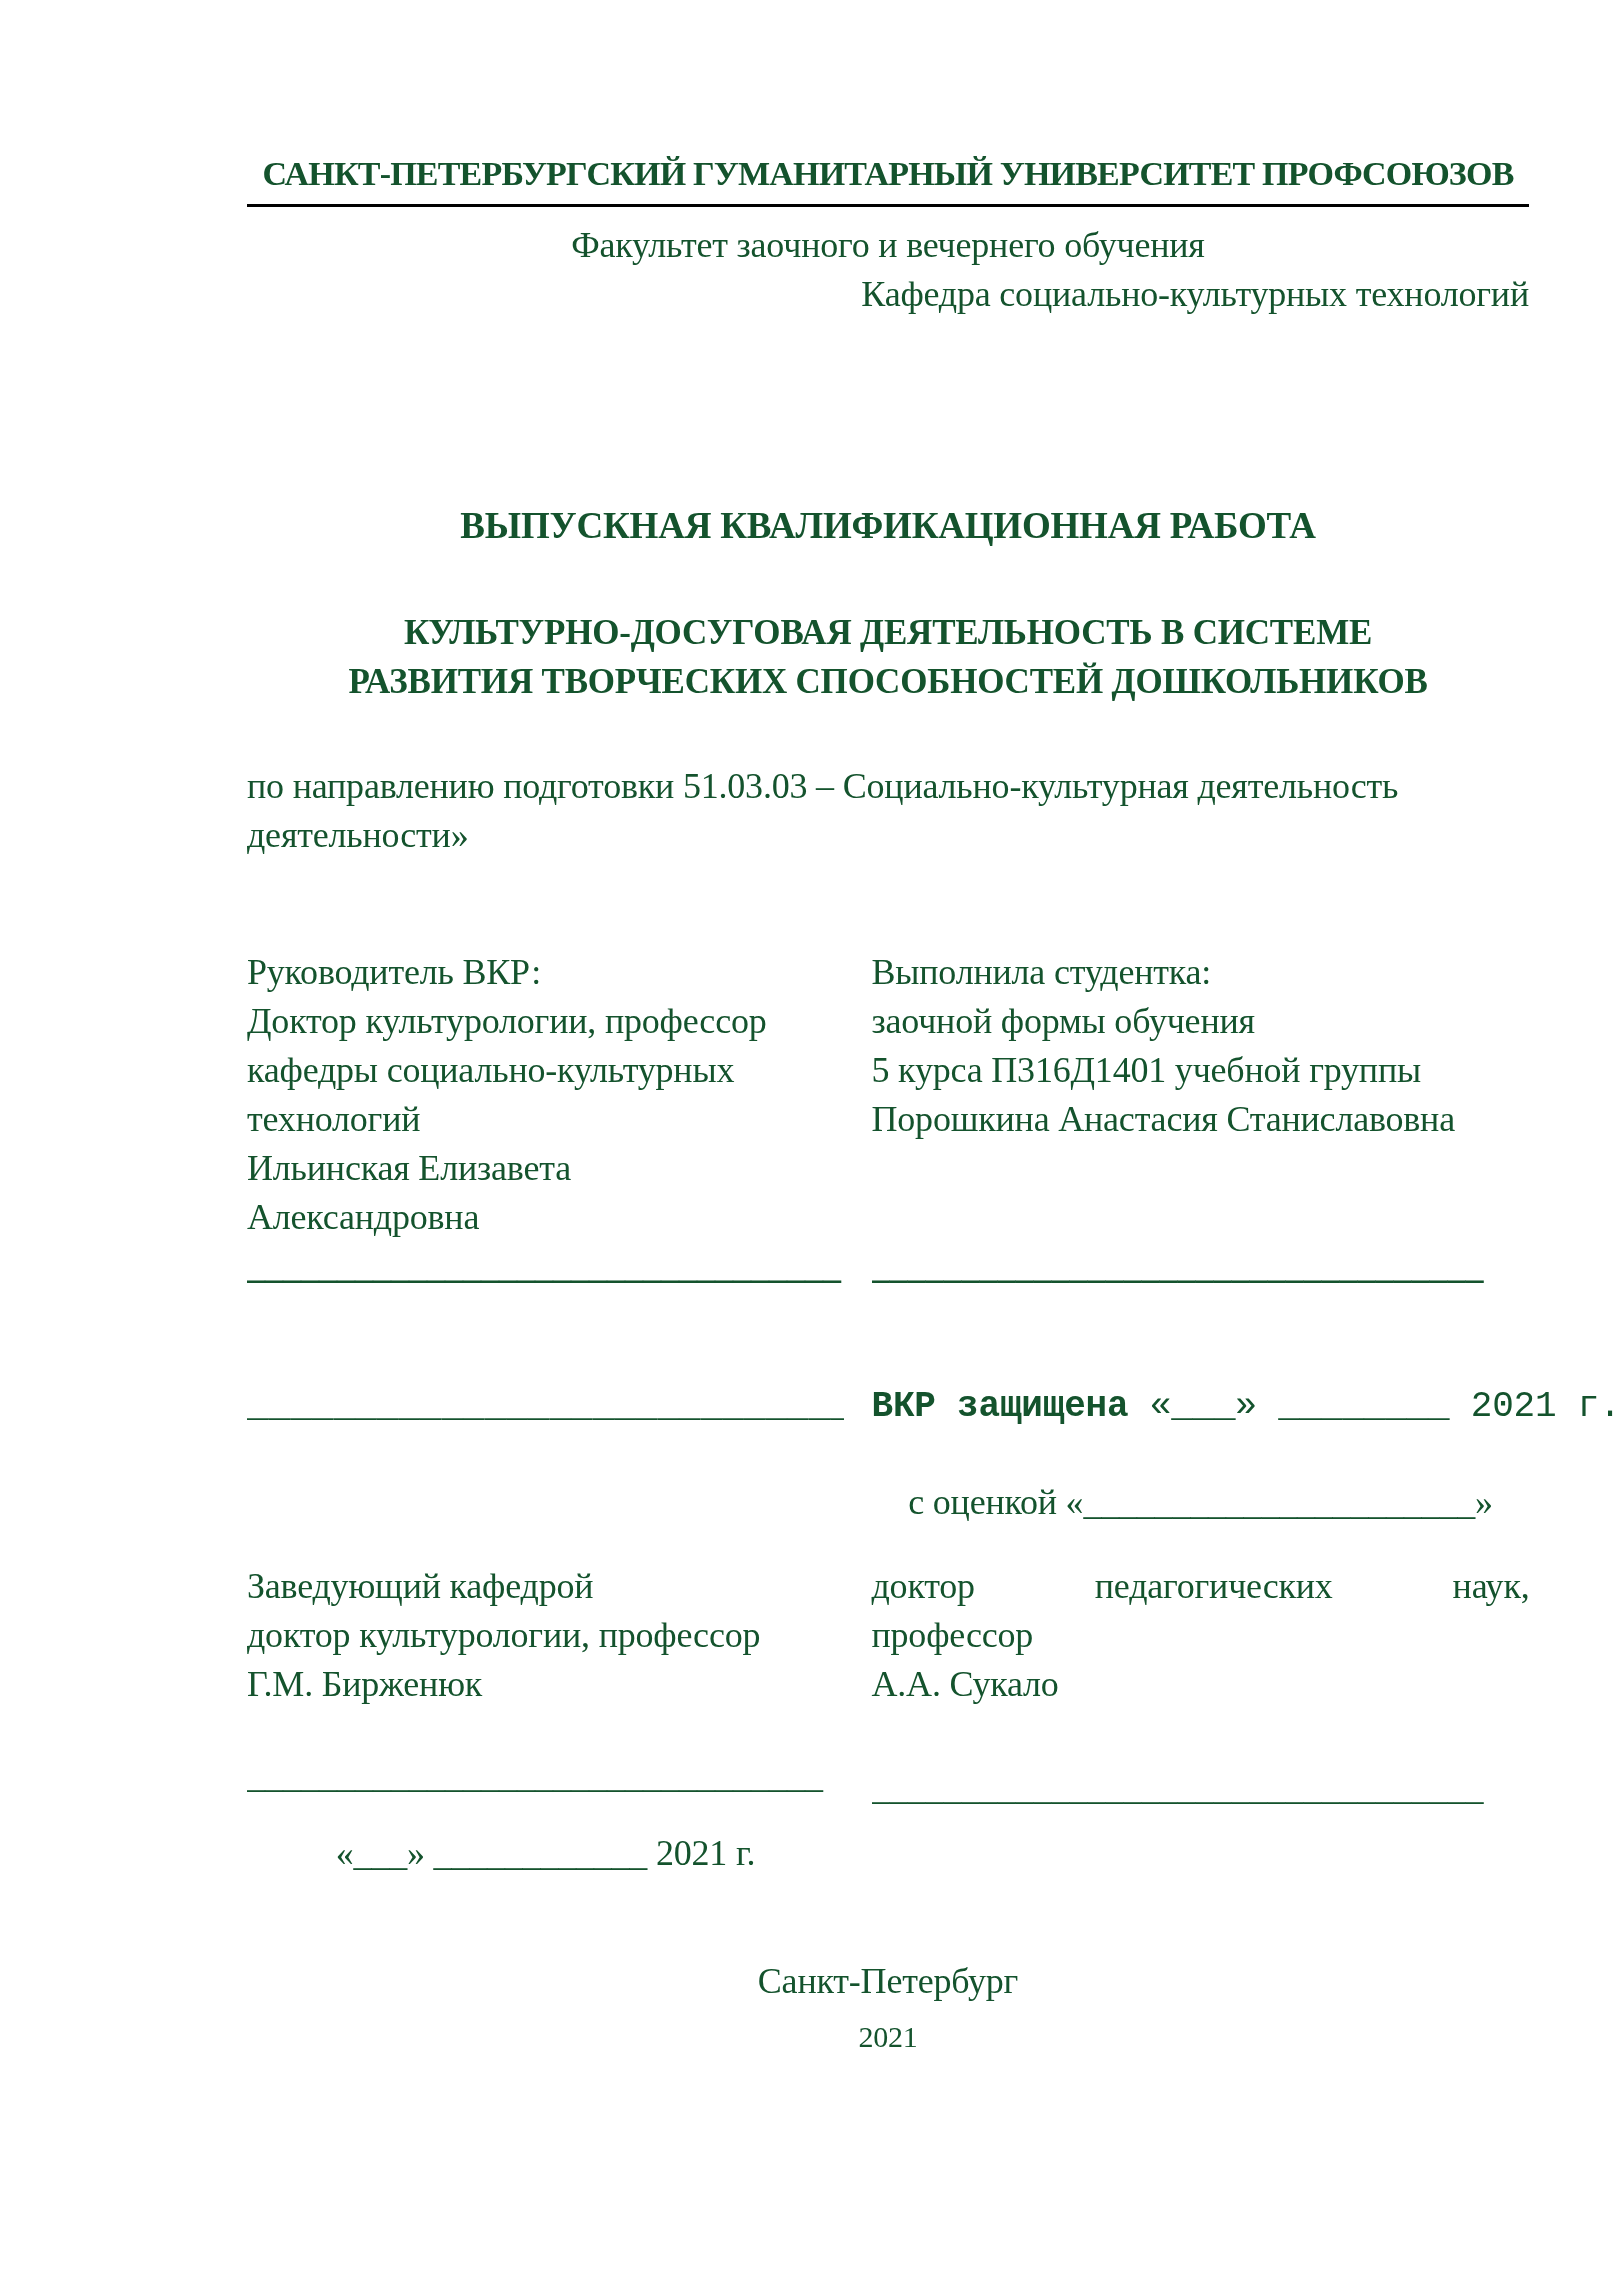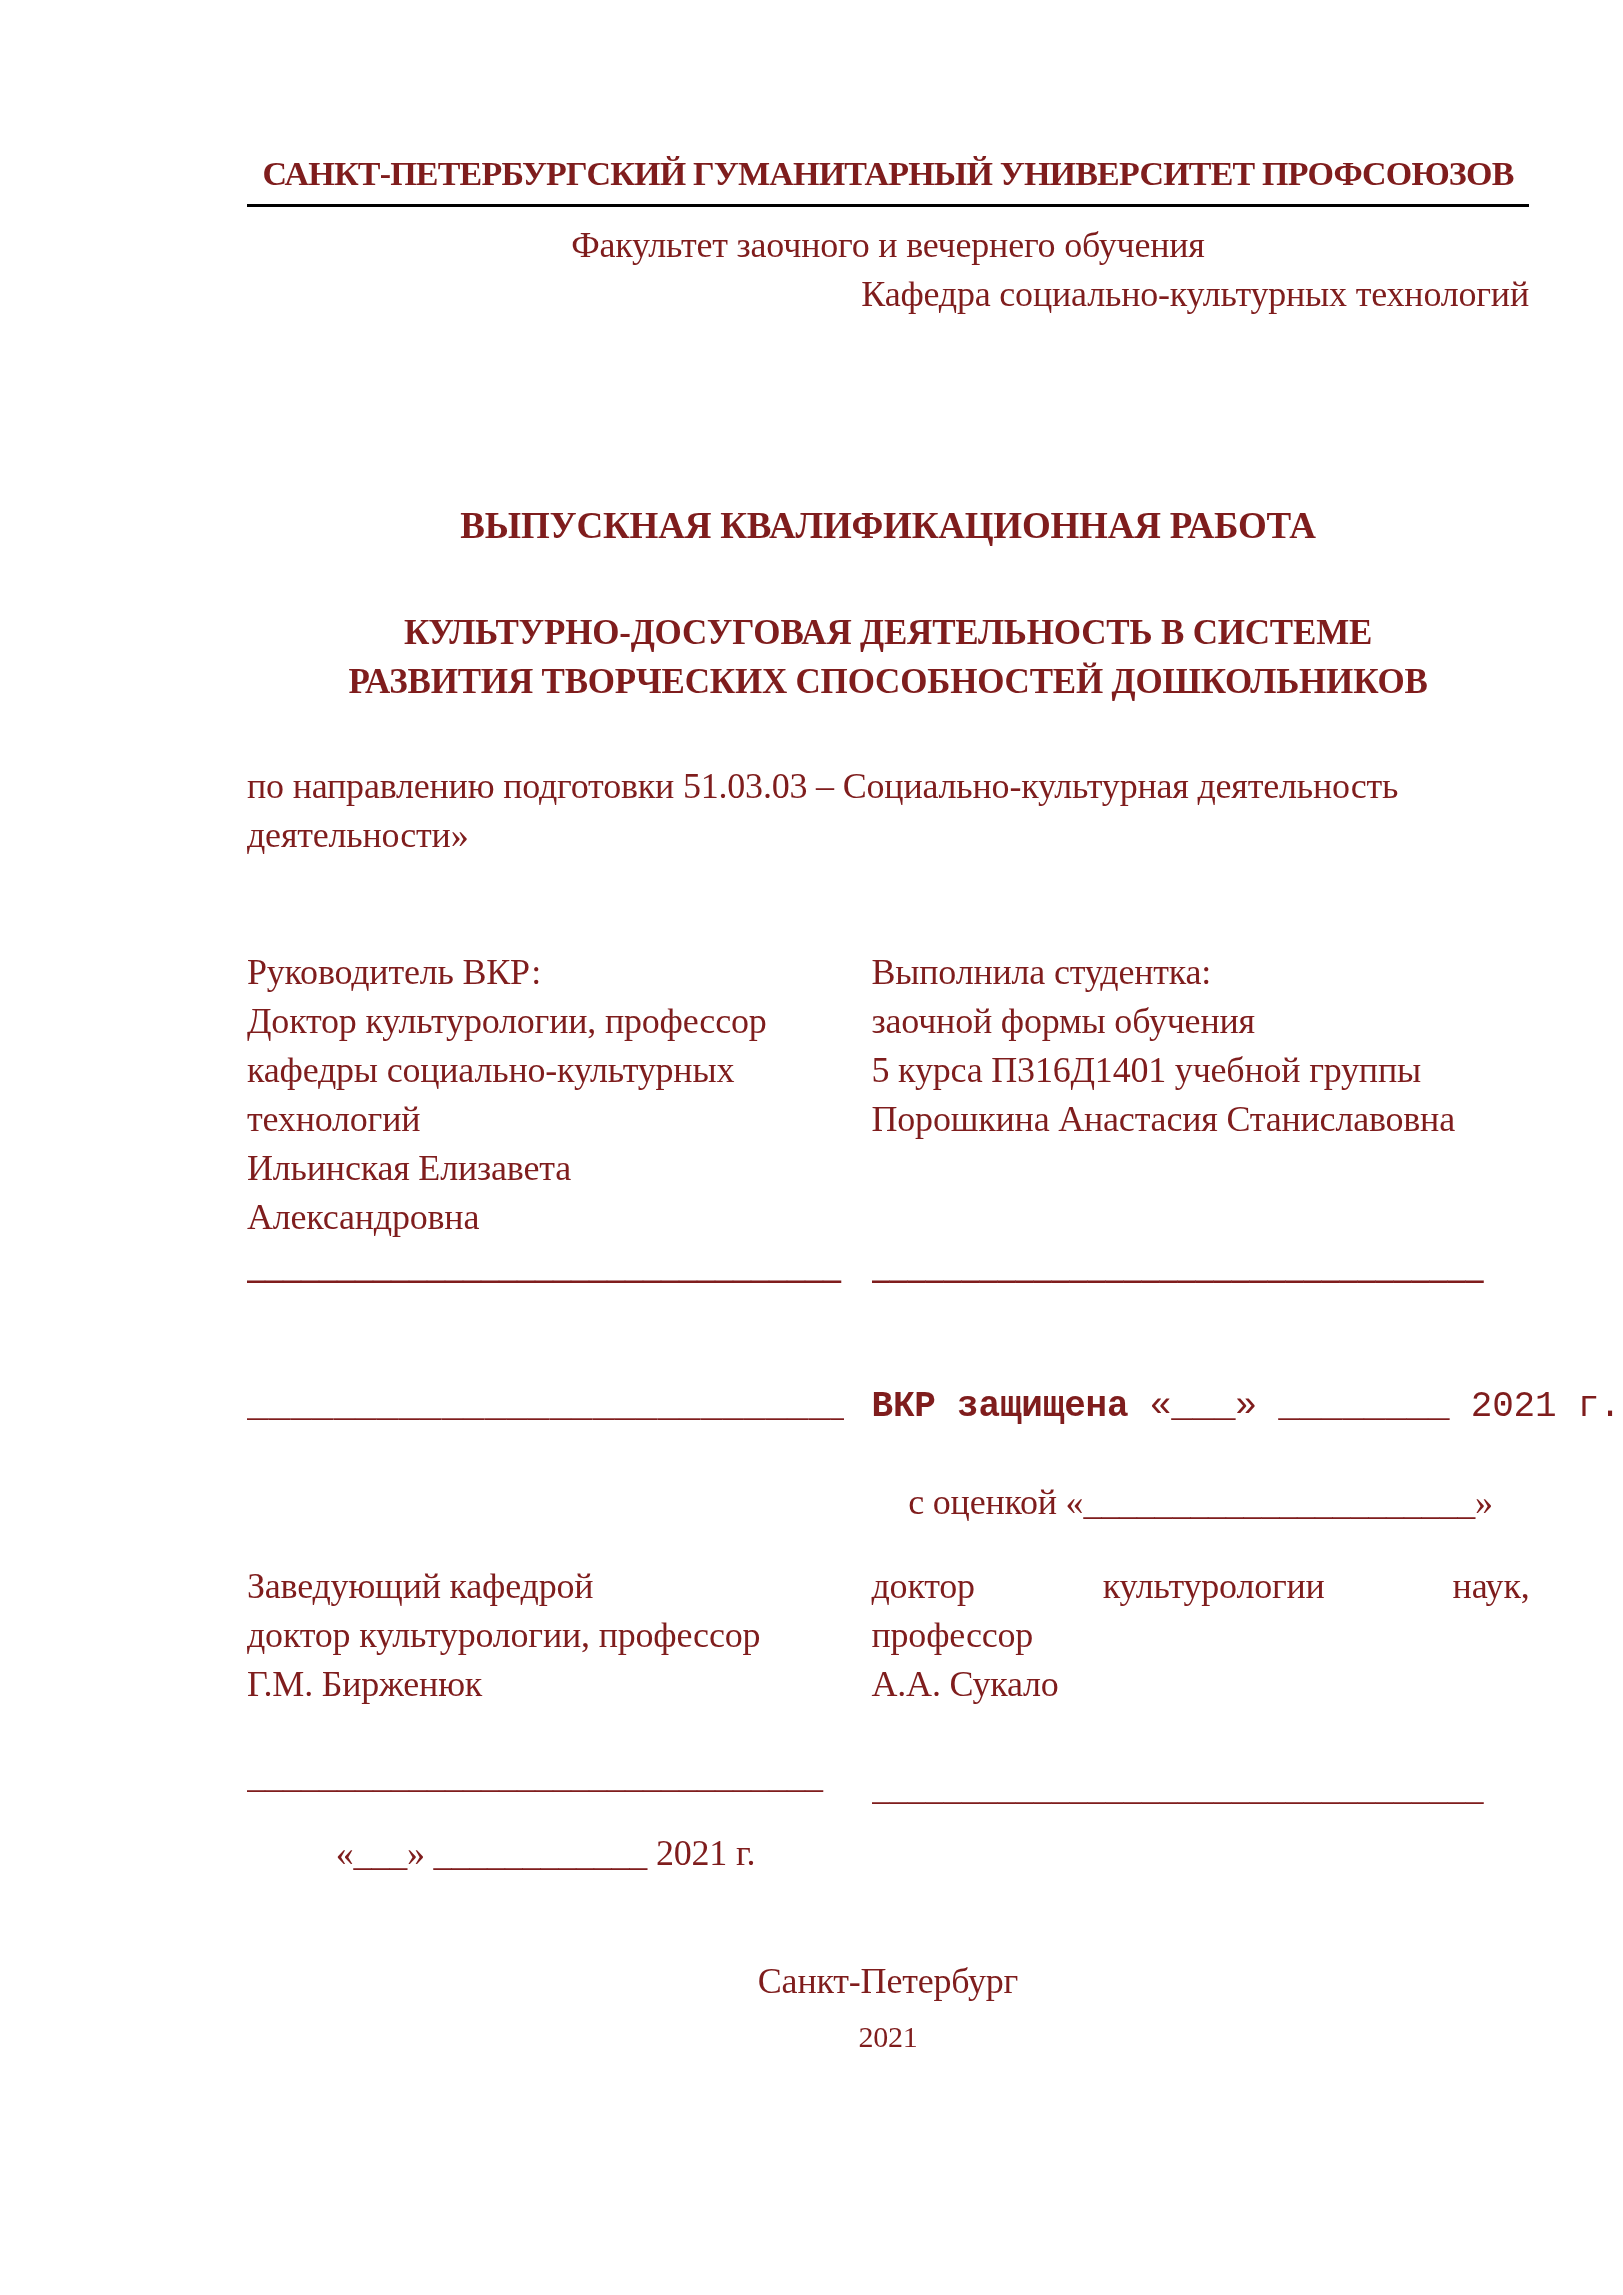--- a/index.html
+++ b/index.html
@@ -12,7 +12,7 @@
     width: 1623px;
     height: 2295px;
     background: #ffffff;
-    color: #7f1d1d;
+    color: #14532d;
     font-family: "Liberation Serif", "DejaVu Serif", serif;
     font-size: 36px;
     line-height: 49px;

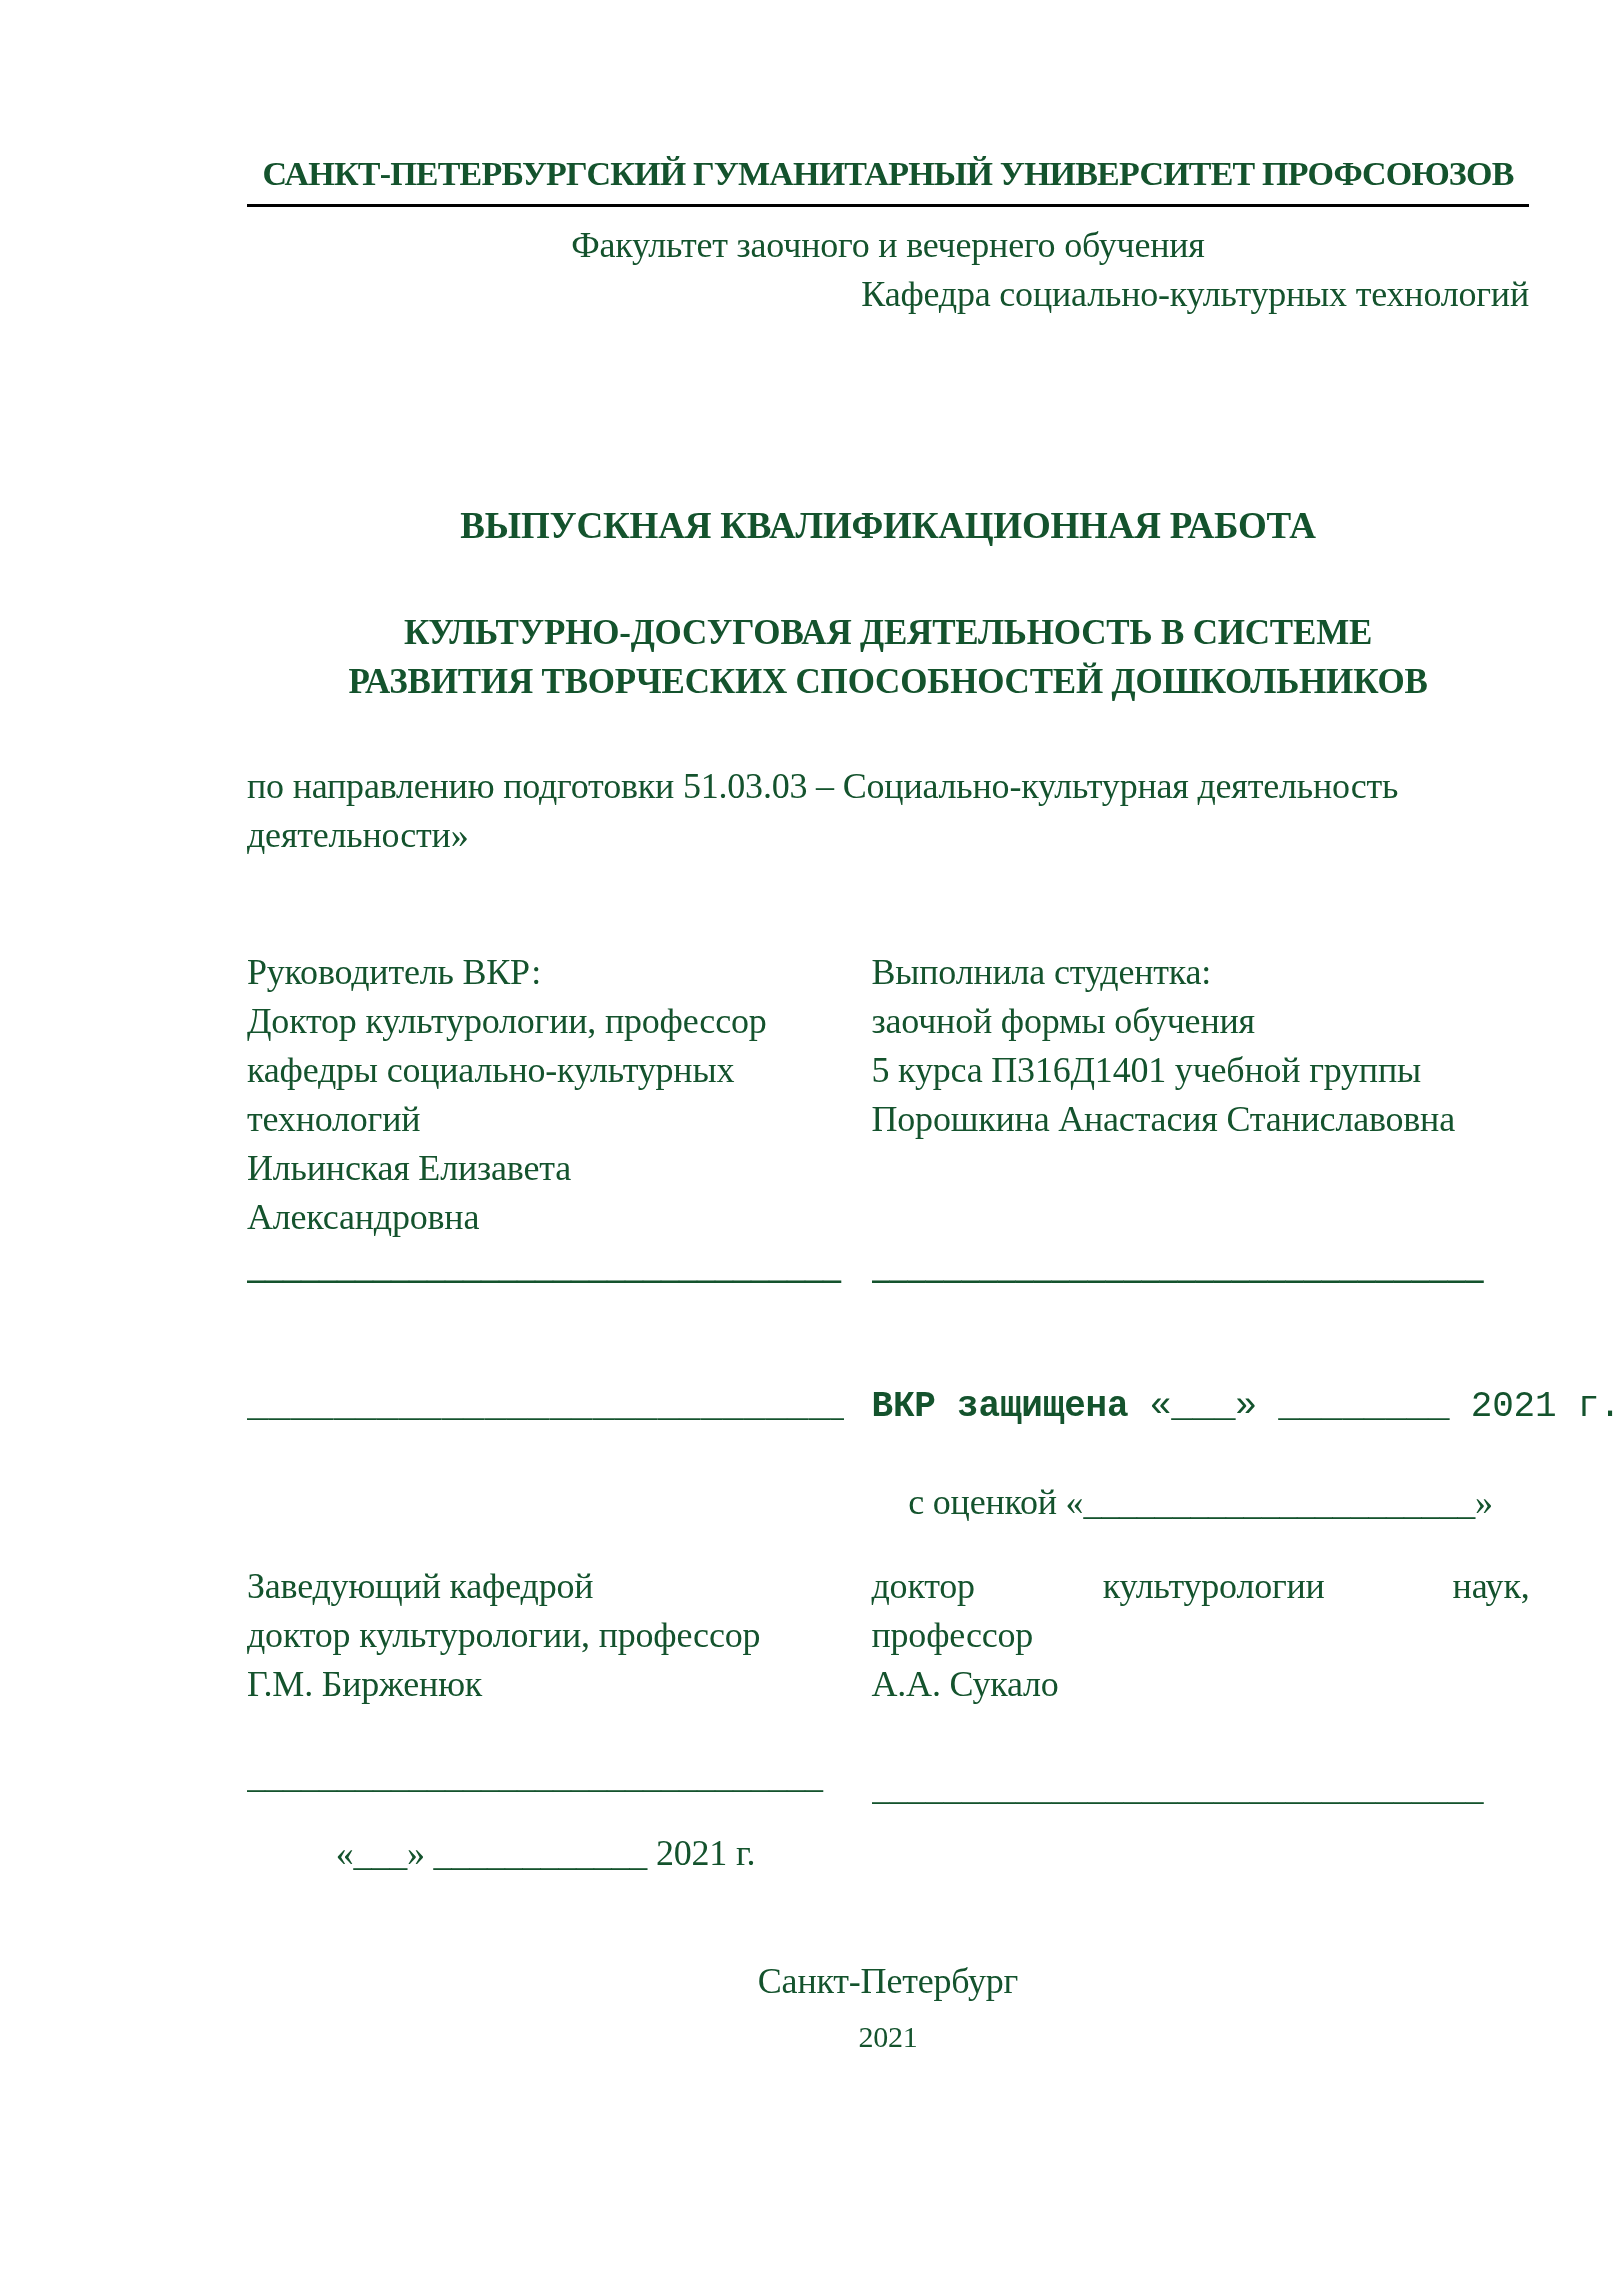--- a/index.html
+++ b/index.html
@@ -159,7 +159,7 @@
     <div>
       <div class="degree-justified">
         <span>доктор</span>
-        <span>культурологии</span>
+        <span>педагогических</span>
         <span>наук,</span>
       </div>
       <div>профессор</div>

